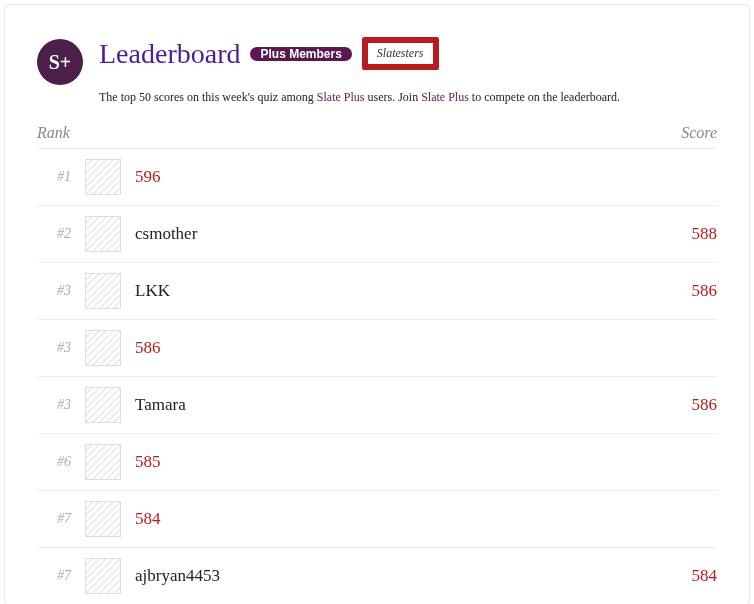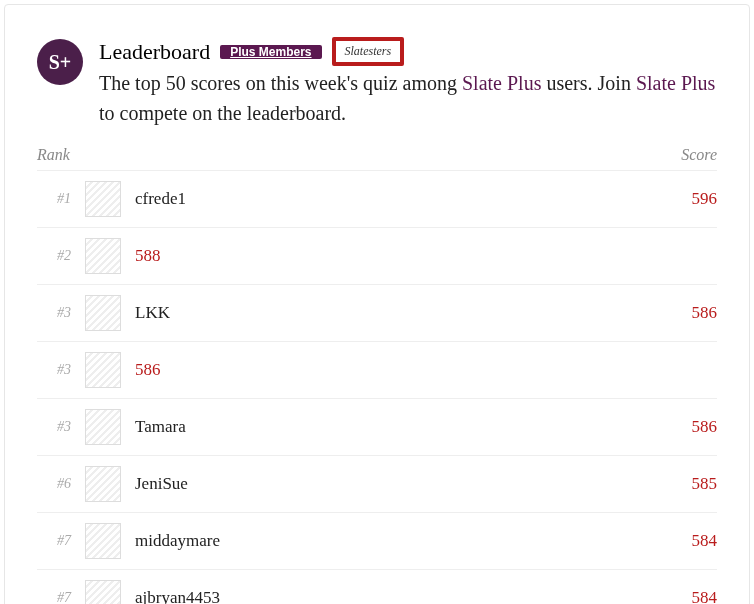--- a/index.html
+++ b/index.html
@@ -46,8 +46,8 @@
     gap: 10px;
   }
   .title {
-    font-size: 22px;
-    color: #000000;
+    font-size: 28px;
+    color: #4c1d95;
     font-weight: normal;
   }
   .badge-primary {

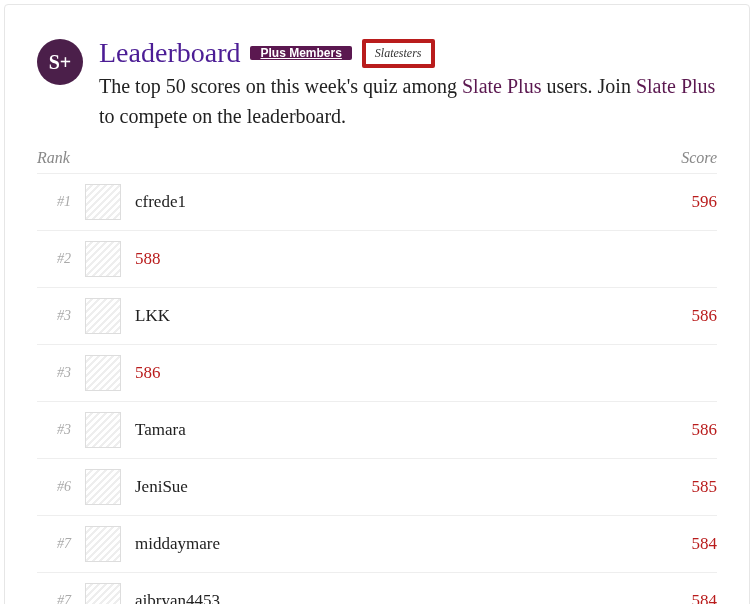--- a/index.html
+++ b/index.html
@@ -57,8 +57,7 @@
     font-size: 12px;
     font-weight: 600;
     padding: 0 10px;
-    border-radius: 2px;
-    text-decoration: underline;
+    border-radius: 8px;
   }
   .badge-secondary {
     background: #fff;

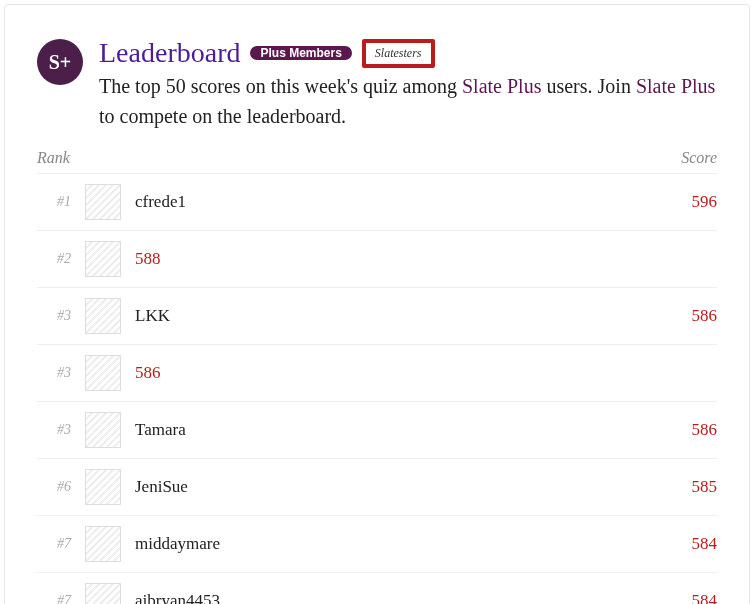--- a/index.html
+++ b/index.html
@@ -62,7 +62,7 @@
   .badge-secondary {
     background: #fff;
     color: #333;
-    border: 4px solid #b91c1c;
+    border: 6px solid #b91c1c;
     font-family: Georgia, serif;
     font-style: italic;
     font-size: 12px;

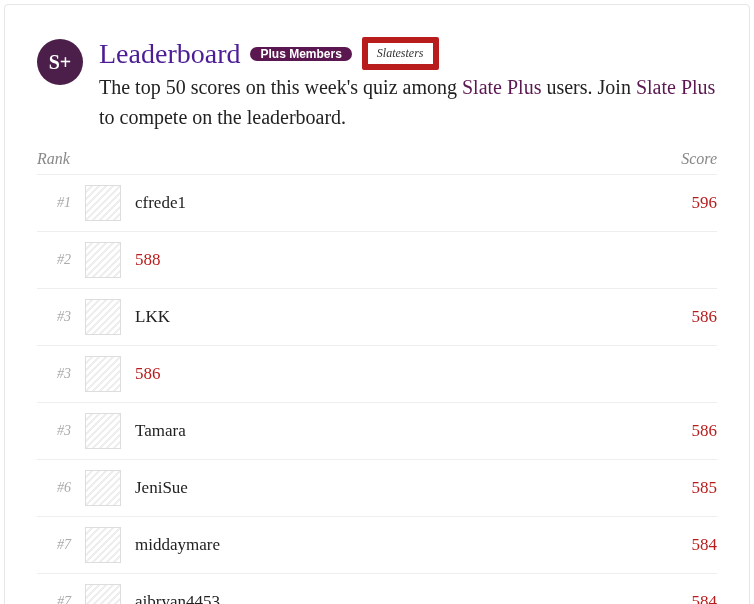--- a/index.html
+++ b/index.html
@@ -70,10 +70,10 @@
     border-radius: 2px;
   }
   .subtitle {
-    font-size: 20px;
+    font-size: 12px;
     color: #222;
     line-height: 1.5;
-    margin-top: 2px;
+    margin-top: 18px;
   }
   .subtitle .link {
     color: #5b1850;

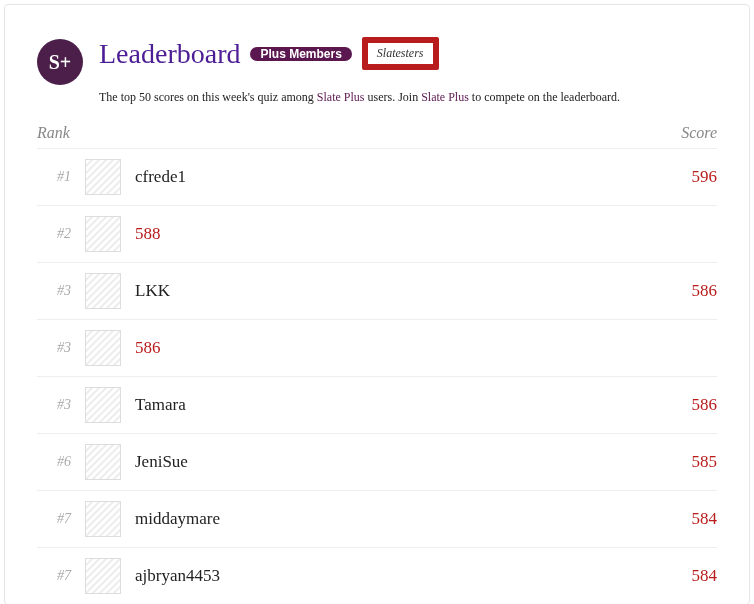--- a/index.html
+++ b/index.html
@@ -155,7 +155,6 @@
       <div class="row">
         <span class="rank">#1</span>
         <span class="avatar"></span>
-        <span class="name">cfrede1</span>
         <span class="score">596</span>
       </div>
       <div class="row">

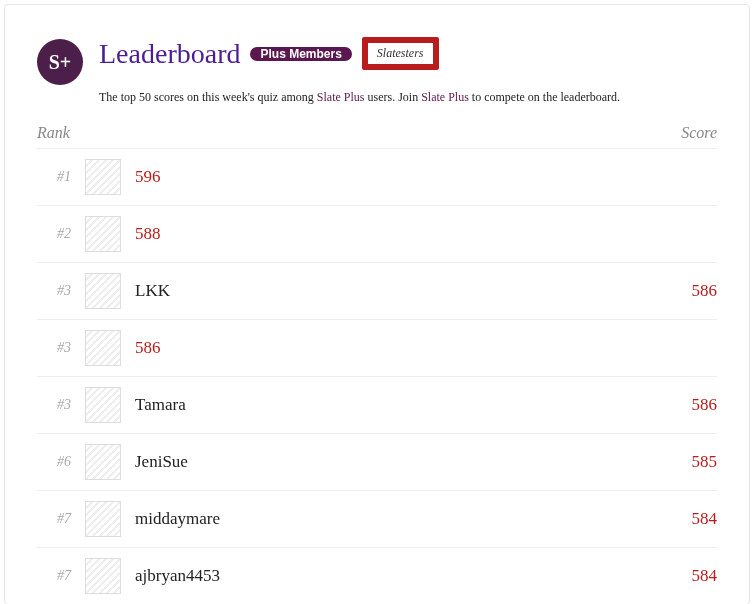--- a/index.html
+++ b/index.html
@@ -160,6 +160,7 @@
       <div class="row">
         <span class="rank">#2</span>
         <span class="avatar"></span>
+        <span class="name">csmother</span>
         <span class="score">588</span>
       </div>
       <div class="row">

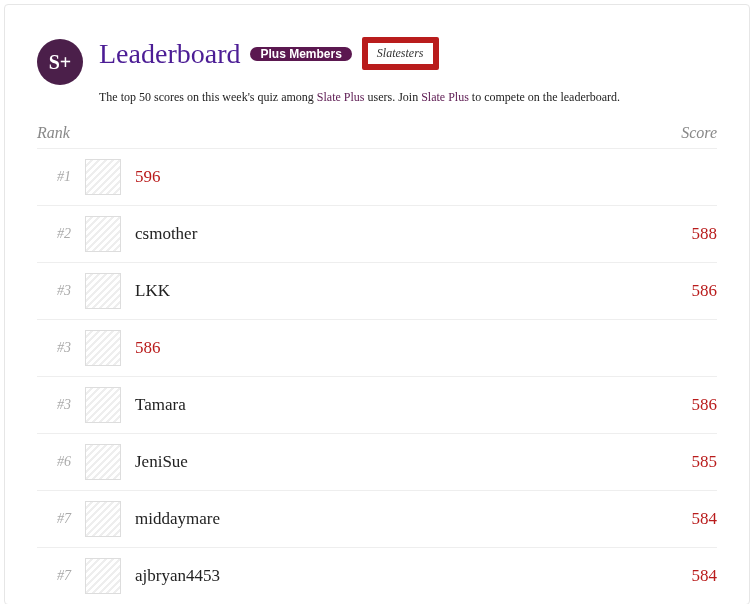--- a/index.html
+++ b/index.html
@@ -183,7 +183,6 @@
       <div class="row">
         <span class="rank">#6</span>
         <span class="avatar"></span>
-        <span class="name">JeniSue</span>
         <span class="score">585</span>
       </div>
       <div class="row">

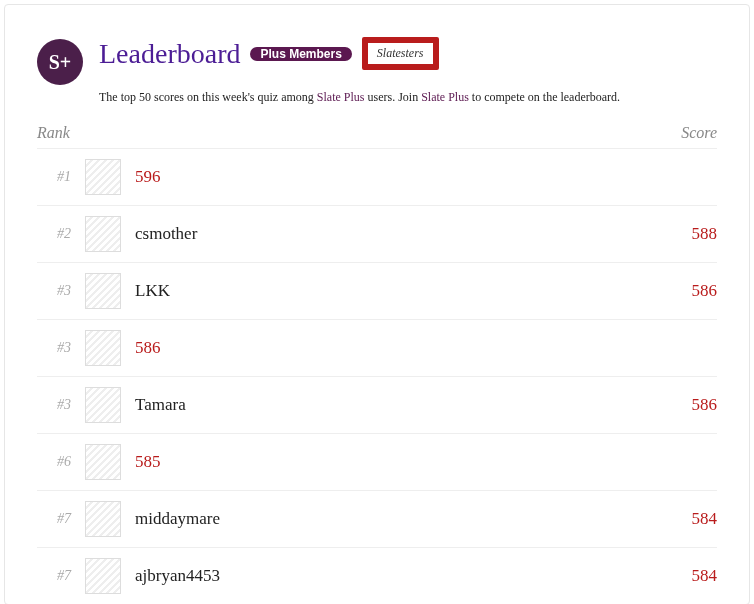--- a/index.html
+++ b/index.html
@@ -188,7 +188,6 @@
       <div class="row">
         <span class="rank">#7</span>
         <span class="avatar"></span>
-        <span class="name">middaymare</span>
         <span class="score">584</span>
       </div>
       <div class="row">

